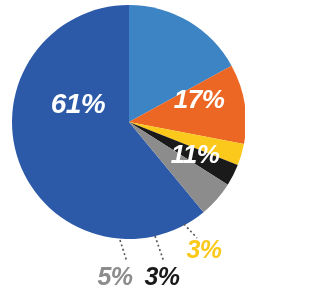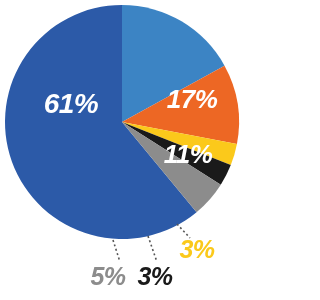--- a/index.html
+++ b/index.html
@@ -17,7 +17,7 @@
   }
   #chart-root {
     position: absolute;
-    left: 0;
+    left: 7px;
     top: 0;
     width: 245px;
     height: 300px;

